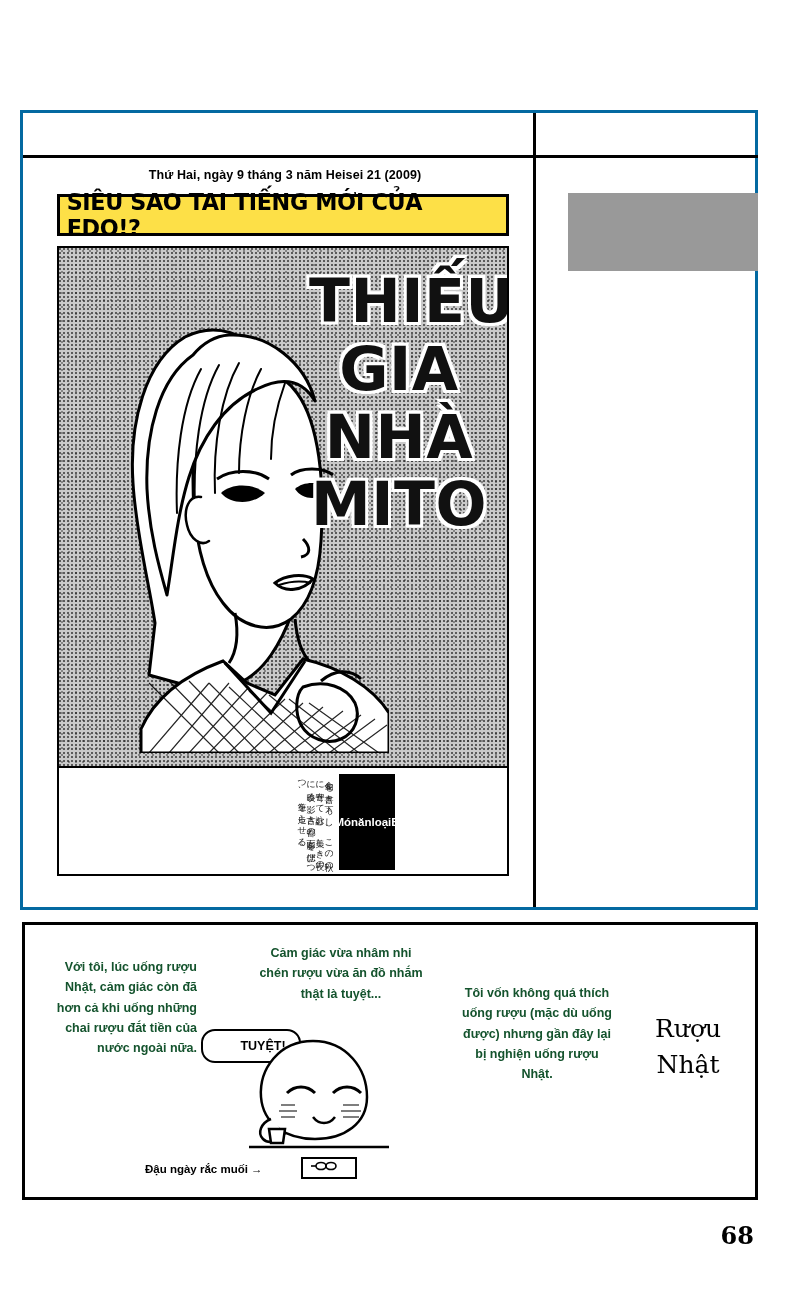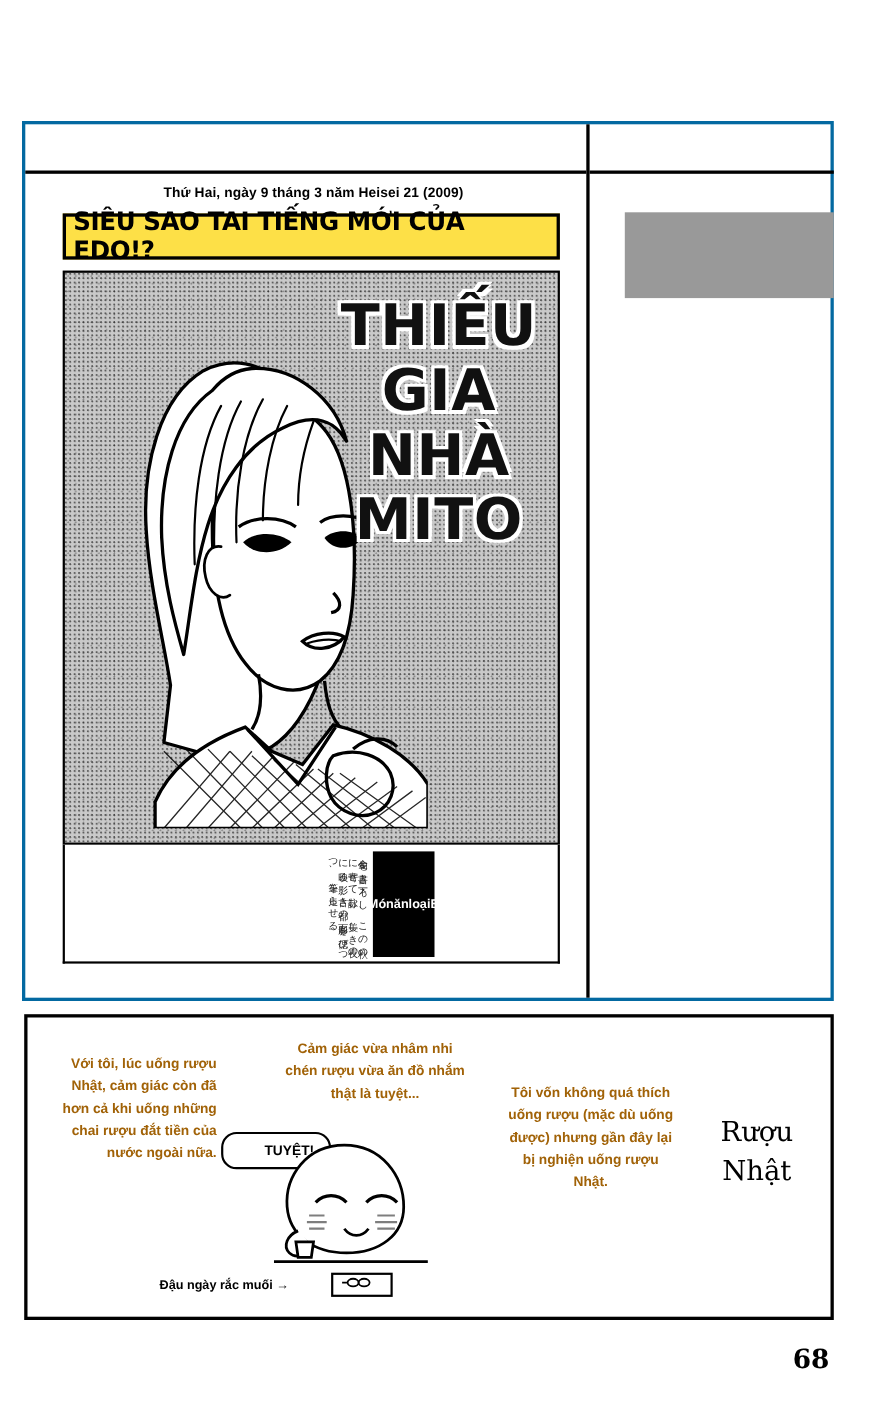--- a/index.html
+++ b/index.html
@@ -129,7 +129,7 @@
     text-align: center;
     font-family: "DejaVu Sans", sans-serif;
     font-weight: bold;
-    font-size: 52px;
+    font-size: 60px;
     line-height: 1.13;
     color: #111;
     letter-spacing: 0.5px;

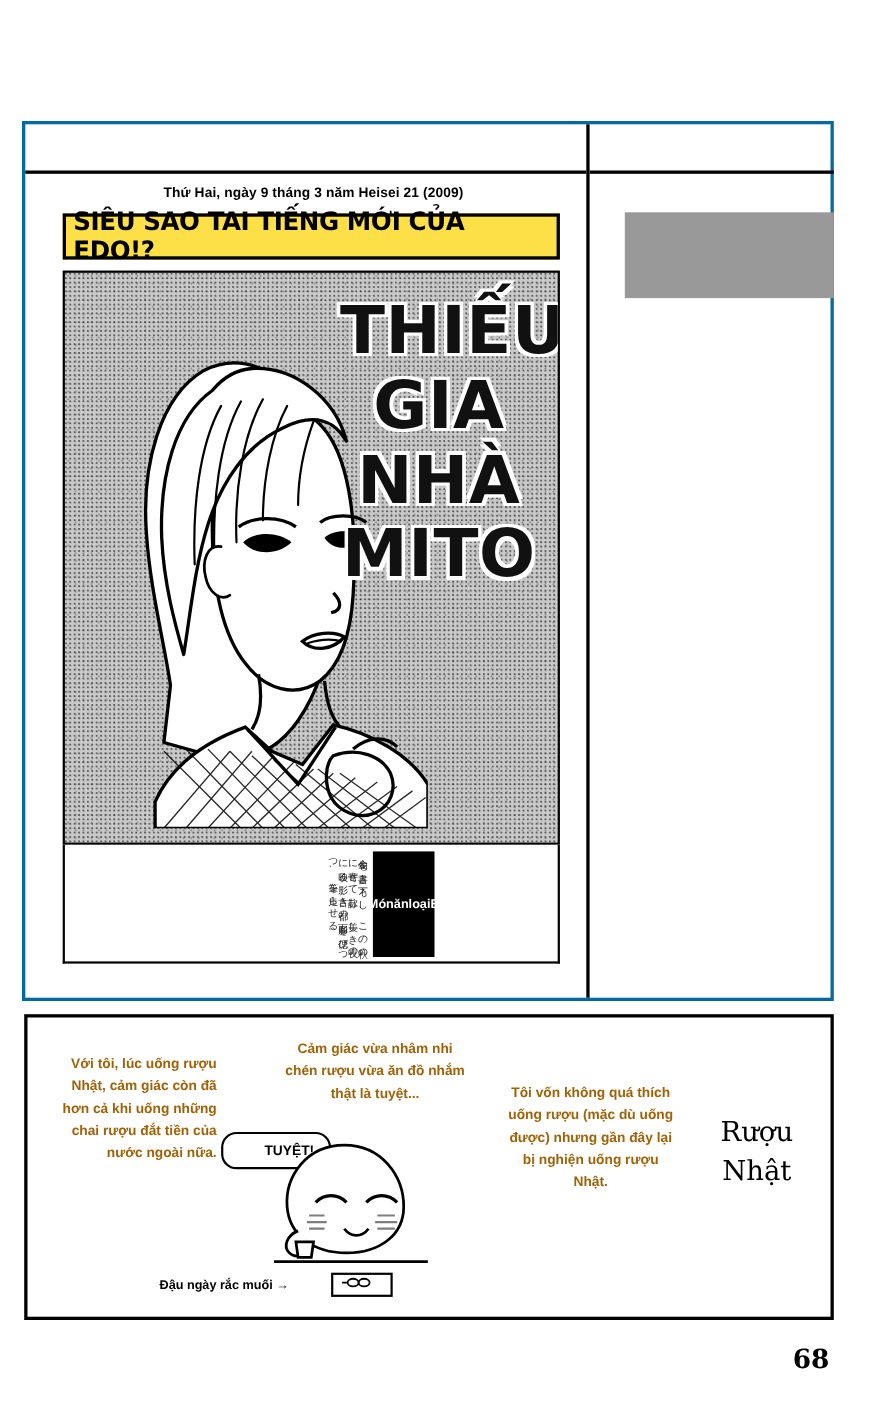--- a/index.html
+++ b/index.html
@@ -205,7 +205,7 @@
     font-size: 12.5px;
     font-weight: bold;
     line-height: 1.62;
-    color: #a16207;
+    color: #14532d;
     text-align: center;
   }
   .bnote-1 { left: 24px;  top: 32px;  width: 148px; text-align: right; }

